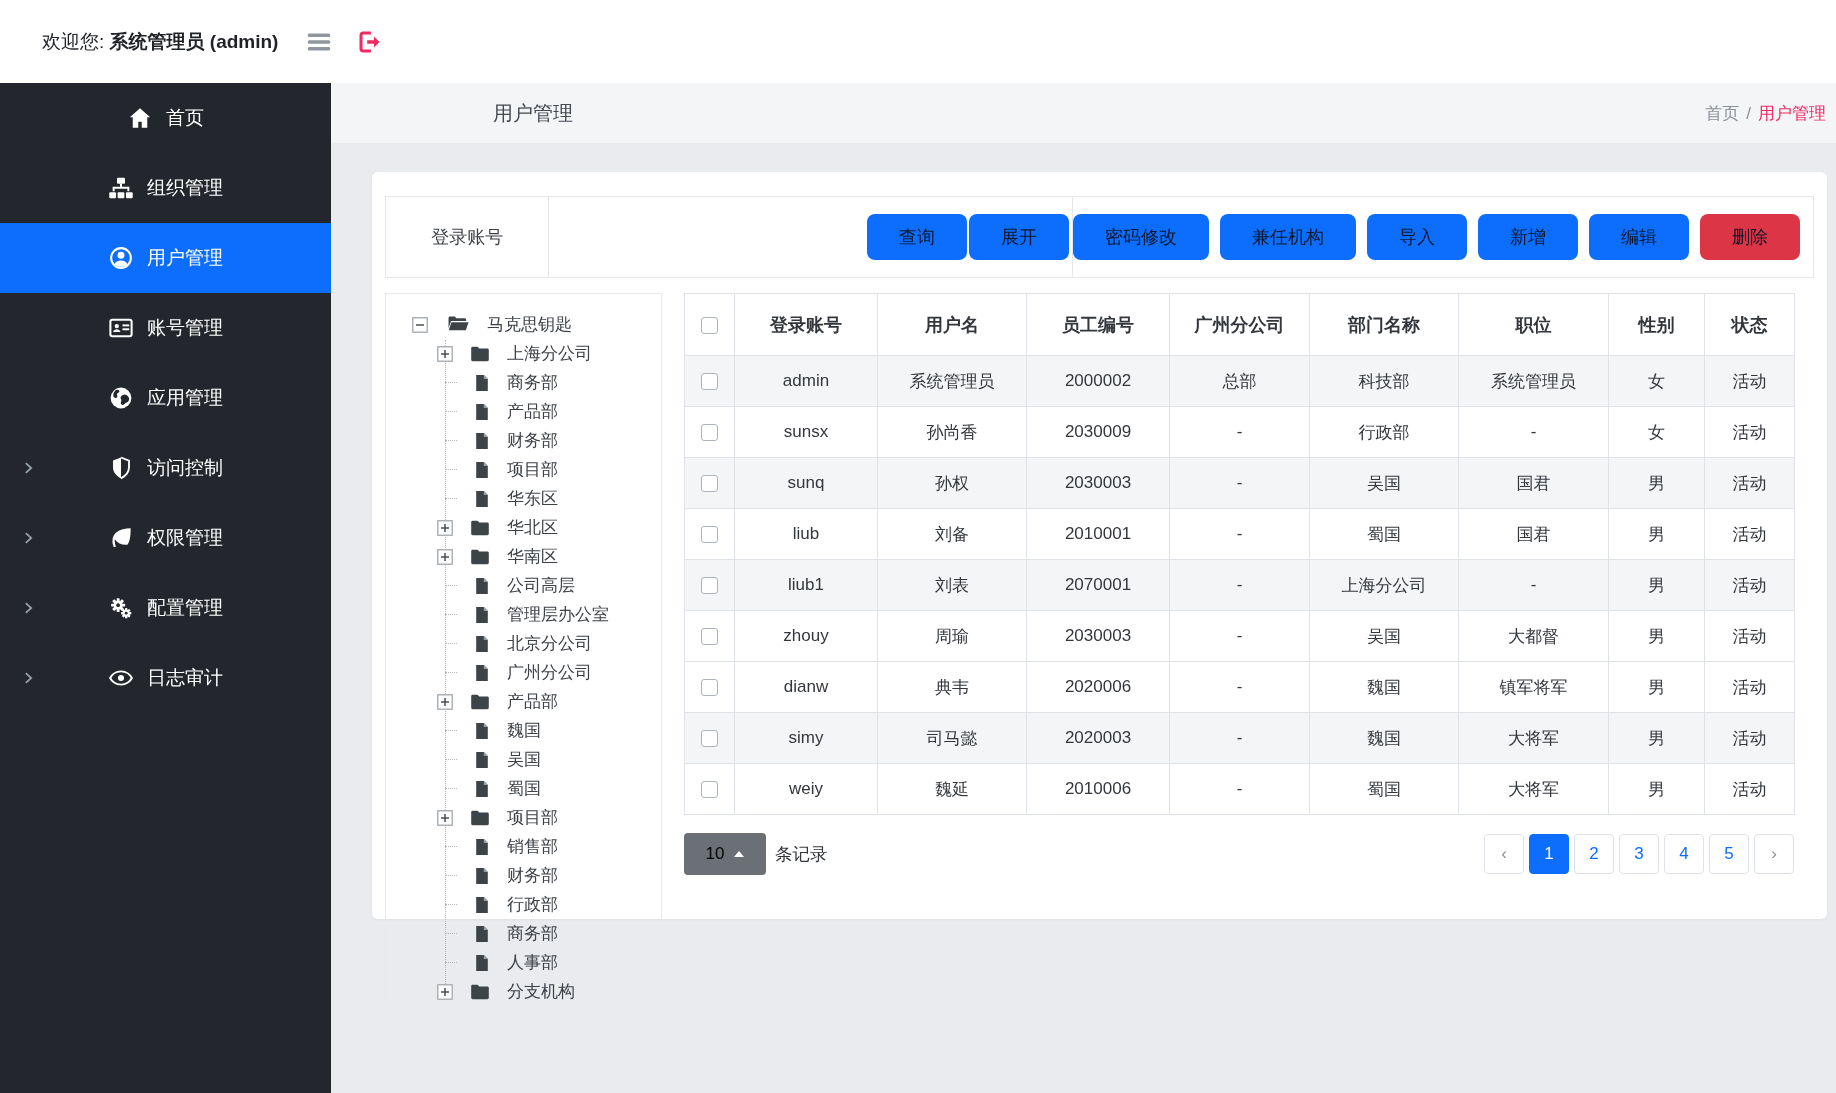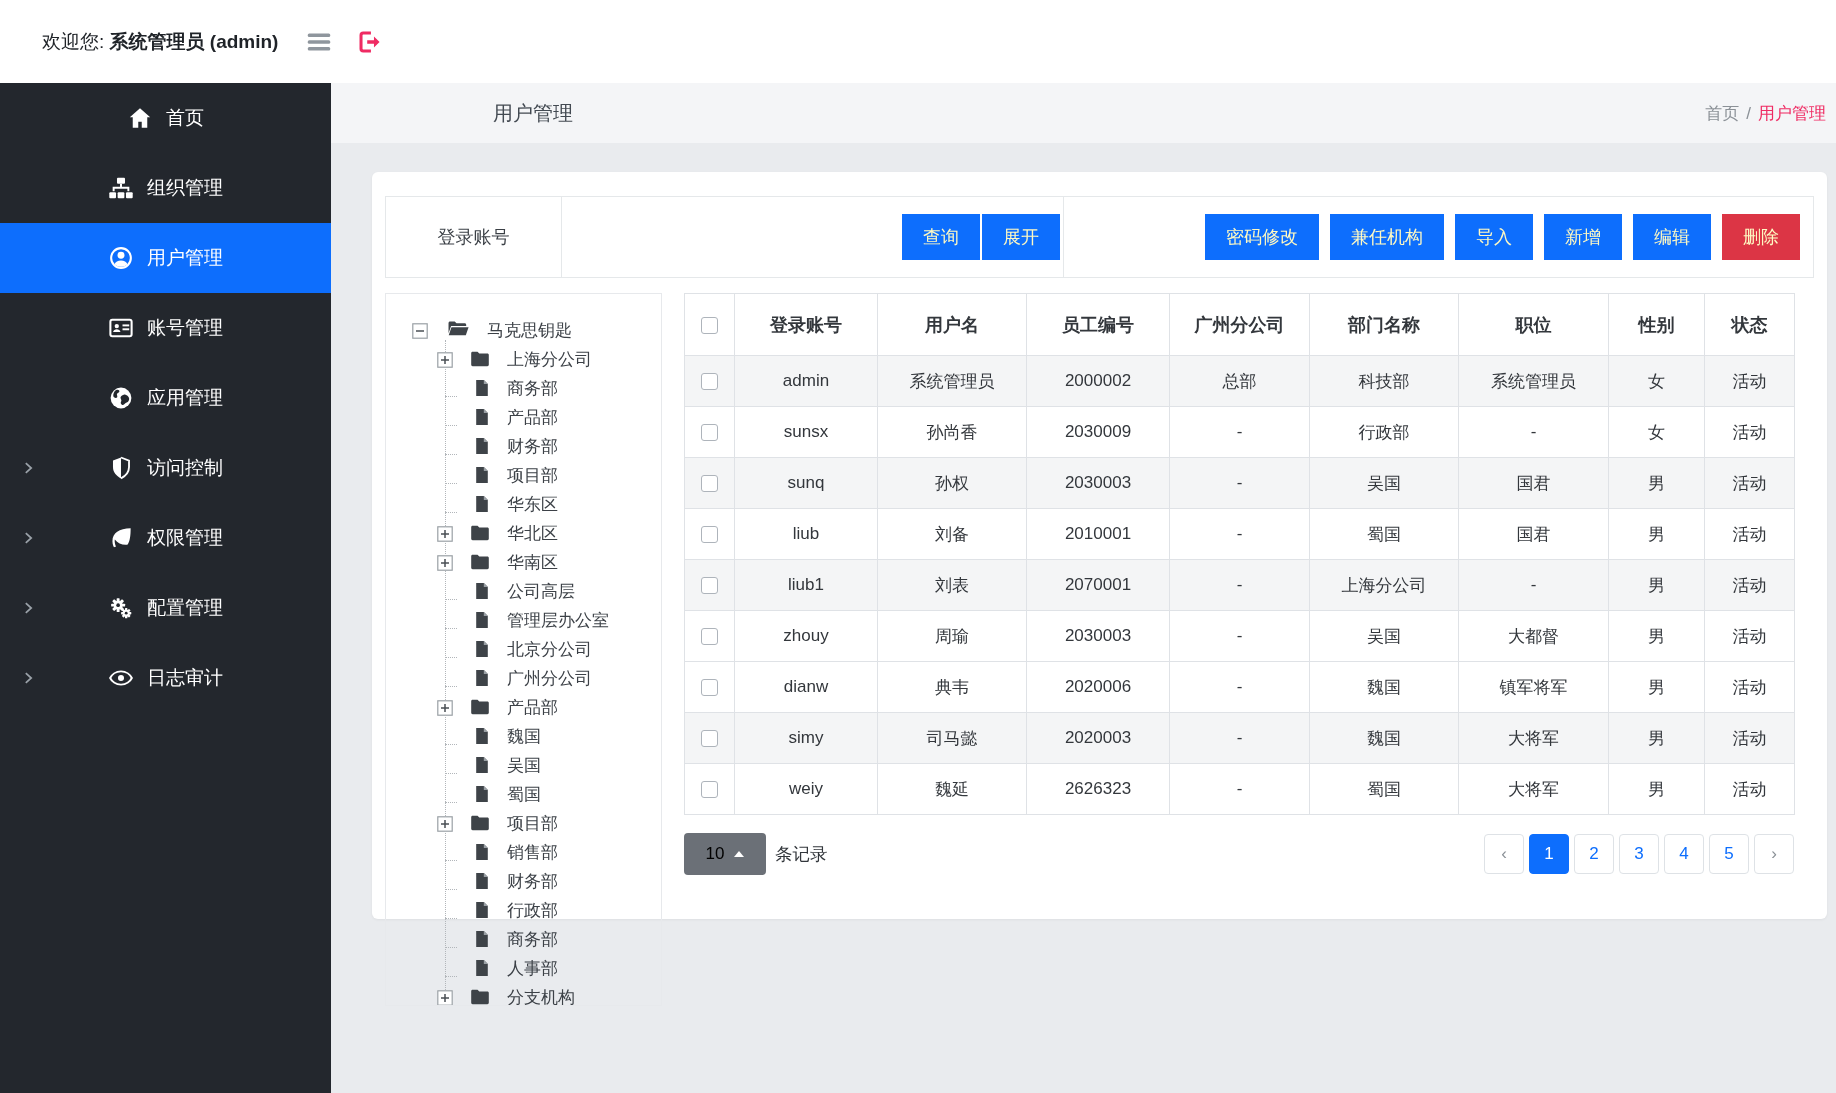--- a/index.html
+++ b/index.html
@@ -46,7 +46,7 @@
                   border-right:1px solid #e5e8ea; font-size:18px; color:#3a3f45; }
   .search-input { width:340px; align-self:stretch; border:none; outline:none; font-size:17px; padding:0 14px; }
   .search-btns { display:flex; gap:2px; }
-  .btn { border:none; border-radius:0; height:46px; padding:0 21px; font-size:18px; color:#fef9c3;
+  .btn { border:none; border-radius:8px; height:46px; padding:0 32px; font-size:18px; color:#0f172a;
          cursor:pointer; font-family:inherit; white-space:nowrap; }
   .btn.primary { background:var(--accent); }
   .btn.danger { background:var(--danger); }

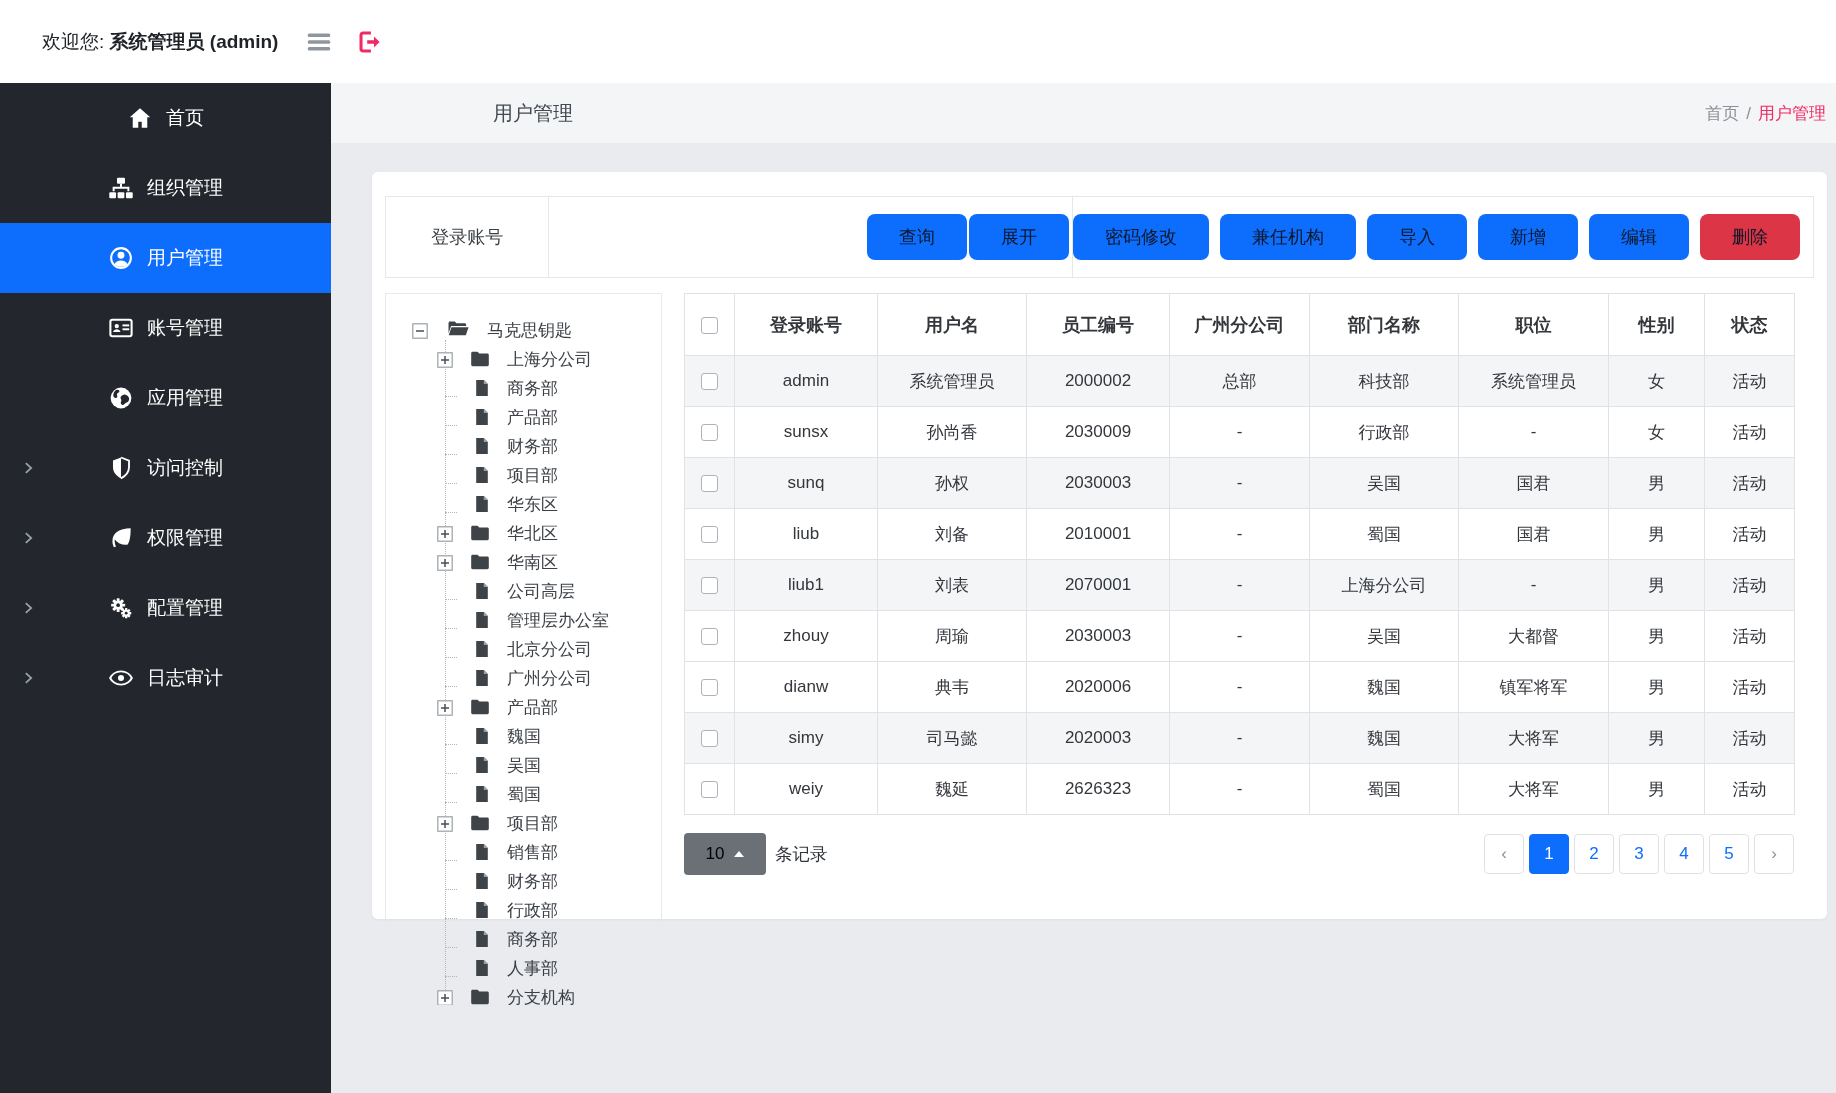--- a/index.html
+++ b/index.html
@@ -57,7 +57,7 @@
   .content-row { display:flex; gap:22px; margin-top:15px; align-items:flex-start; }
   .tree-panel { width:277px; height:713px; border:1px solid #e7e9ec; padding-top:16px; position:relative; overflow:hidden; }
   .tree-line { position:absolute; left:59px; top:46px; height:652px; border-left:1px dotted #b2b6ba; z-index:0; }
-  .tree-row { display:flex; align-items:flex-end; height:29px; font-size:17px; color:#3c4147;
+  .tree-row { display:flex; align-items:center; height:29px; font-size:17px; color:#3c4147;
               position:relative; z-index:1; cursor:pointer; white-space:nowrap;gap:9px; }
   .tree-row.root { padding-left:26px; }
   .tree-row.child { padding-left:51px; }

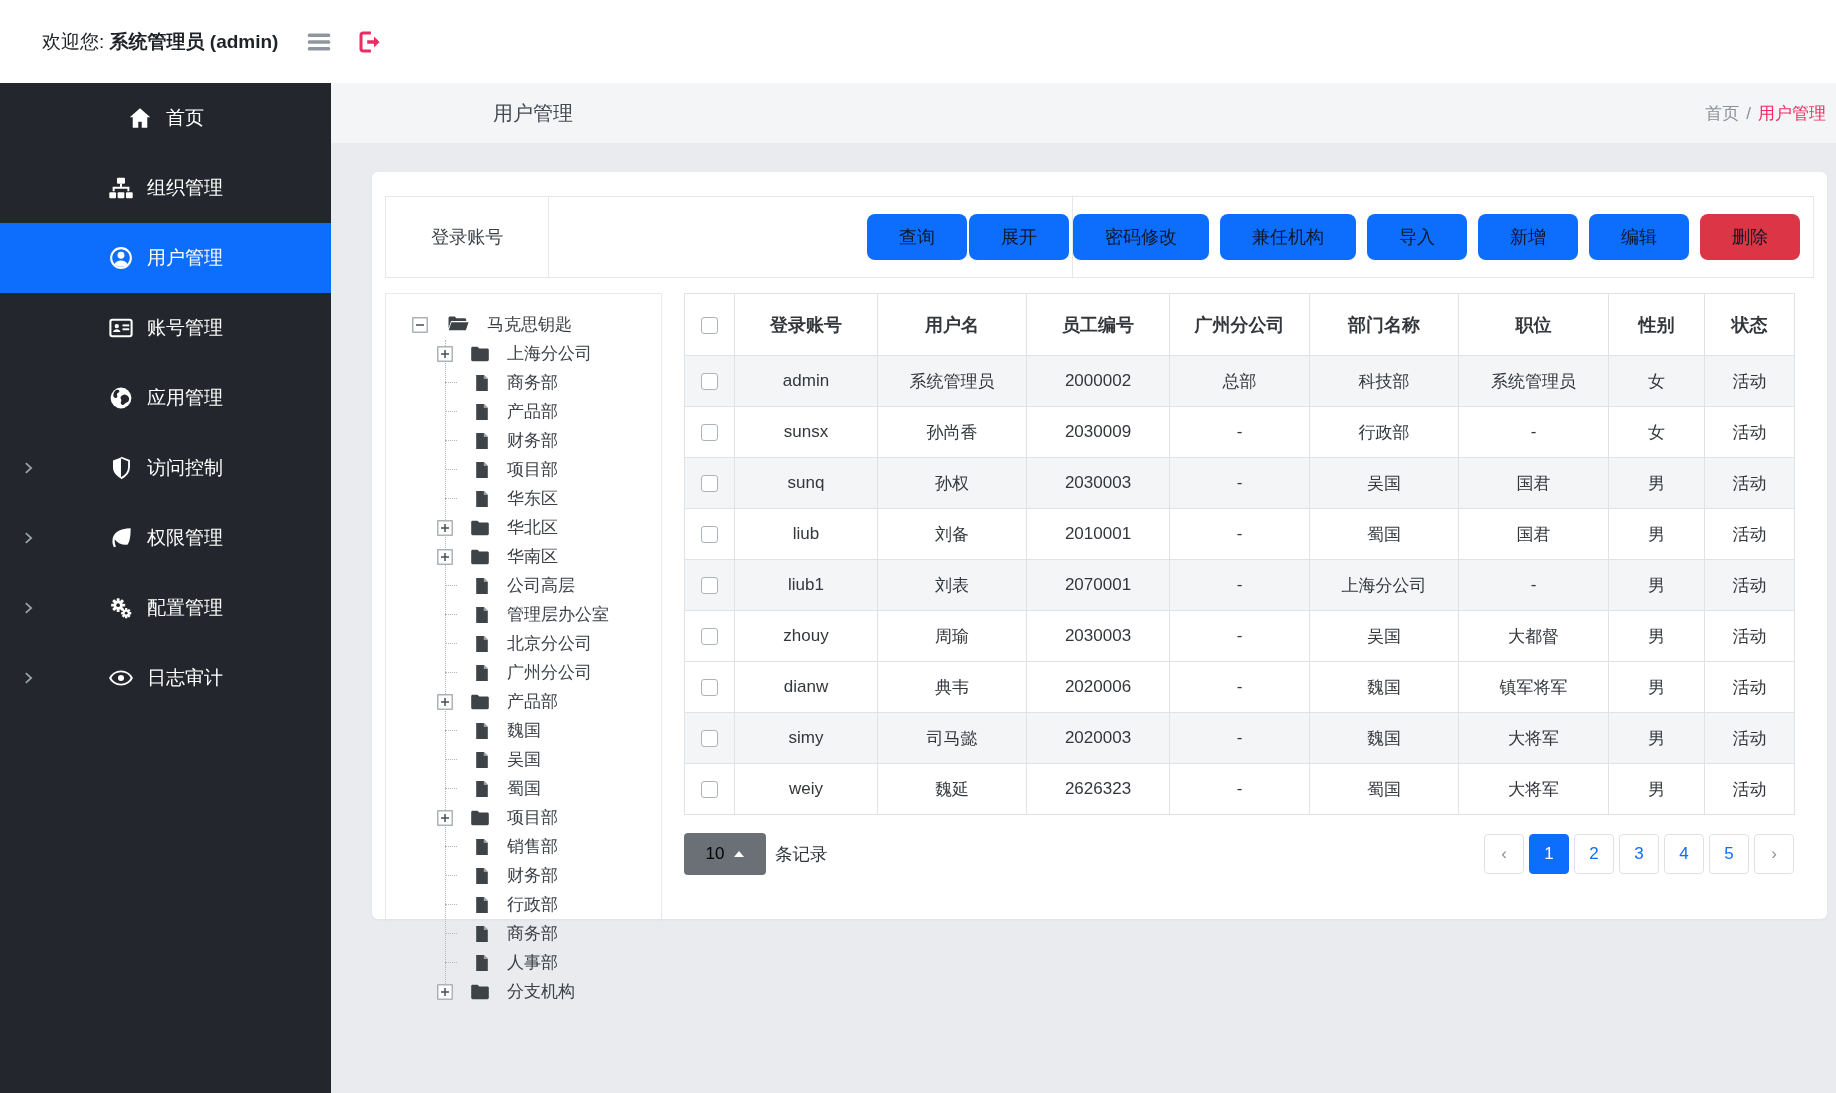--- a/index.html
+++ b/index.html
@@ -667,7 +667,7 @@
                   <td><span class="cb"></span></td>
                   <td>weiy</td>
                   <td>魏延</td>
-                  <td>2626323</td>
+                  <td>2010006</td>
                   <td>-</td>
                   <td>蜀国</td>
                   <td>大将军</td>

